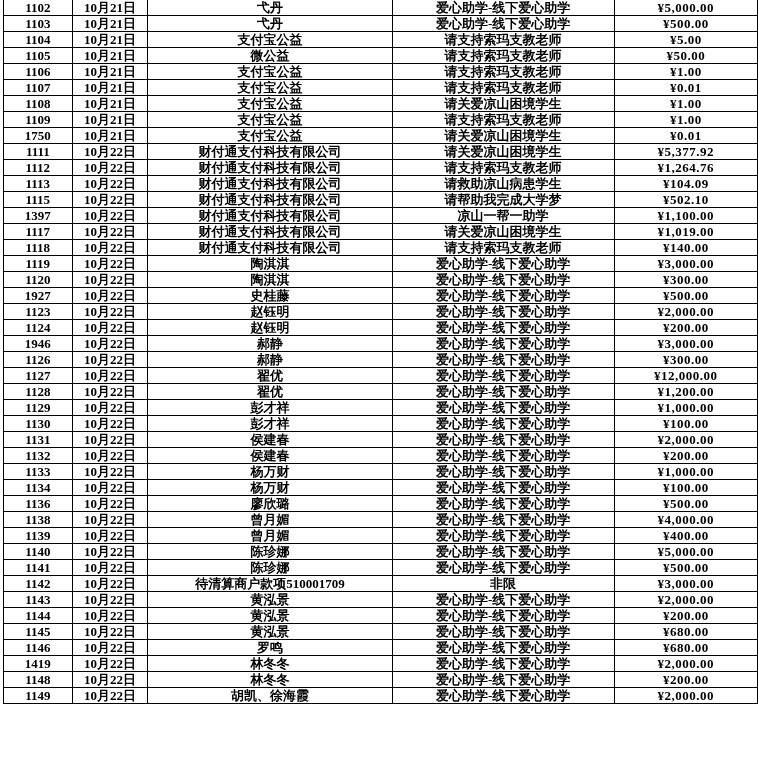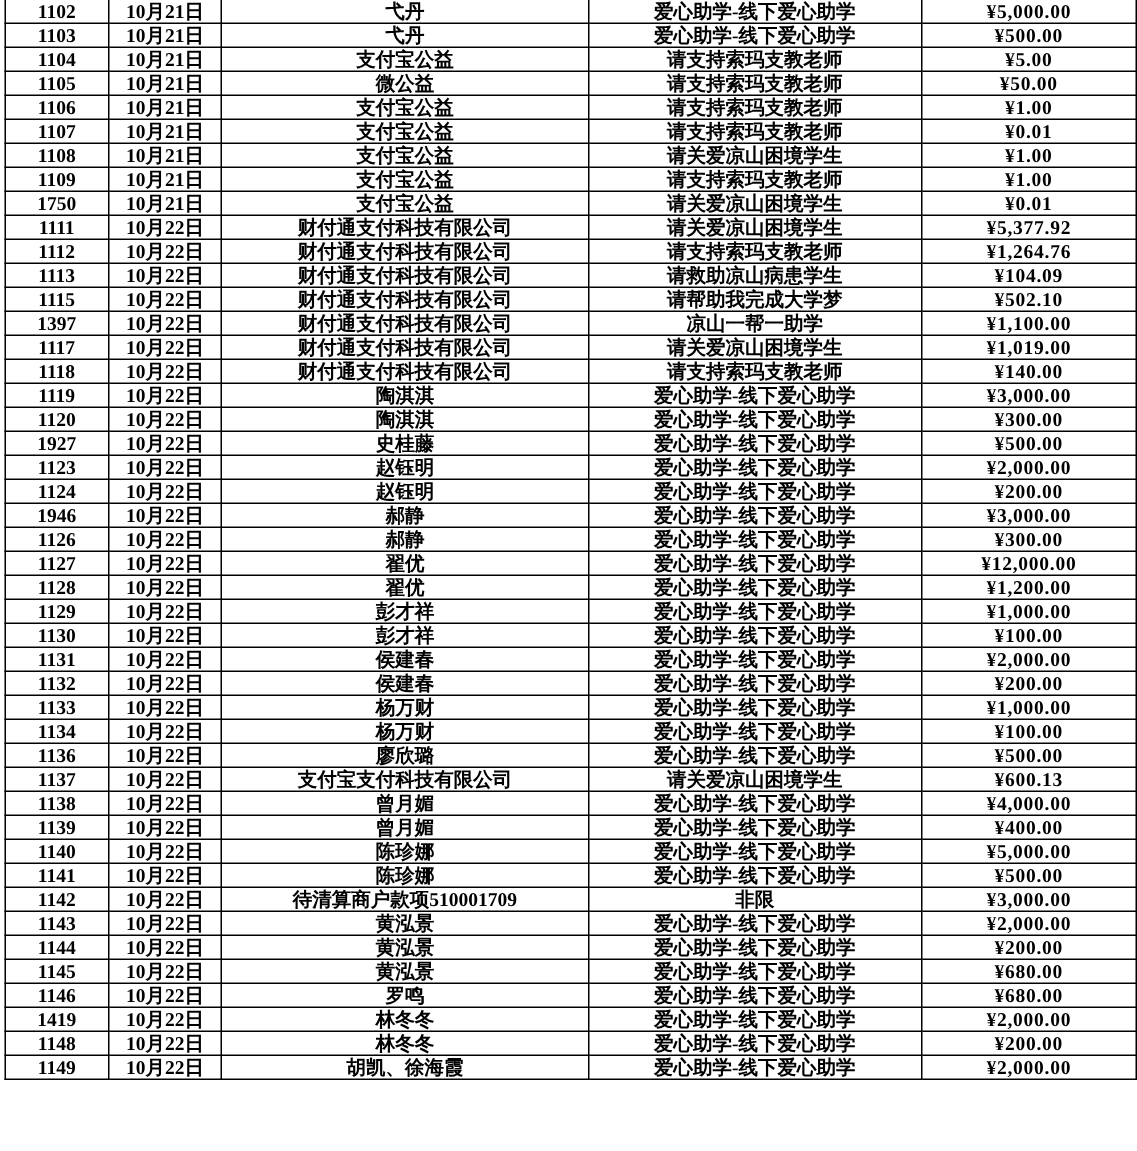--- a/index.html
+++ b/index.html
@@ -287,13 +287,6 @@
           <td class="col-amount">¥500.00</td>
         </tr>
         <tr>
-          <td class="col-row-number">1137</td>
-          <td class="col-date">10月22日</td>
-          <td class="col-donor">支付宝支付科技有限公司</td>
-          <td class="col-purpose">请关爱凉山困境学生</td>
-          <td class="col-amount">¥600.13</td>
-        </tr>
-        <tr>
           <td class="col-row-number">1138</td>
           <td class="col-date">10月22日</td>
           <td class="col-donor">曾月媚</td>

